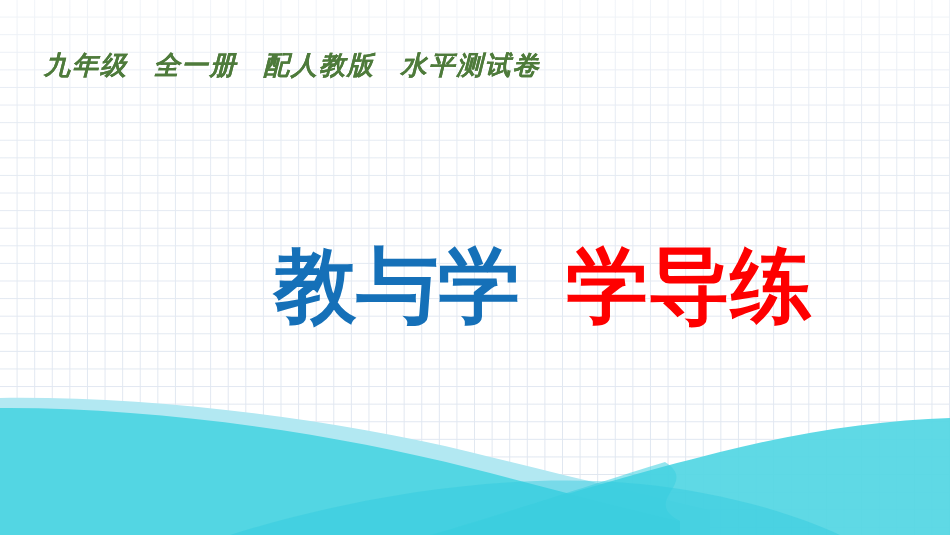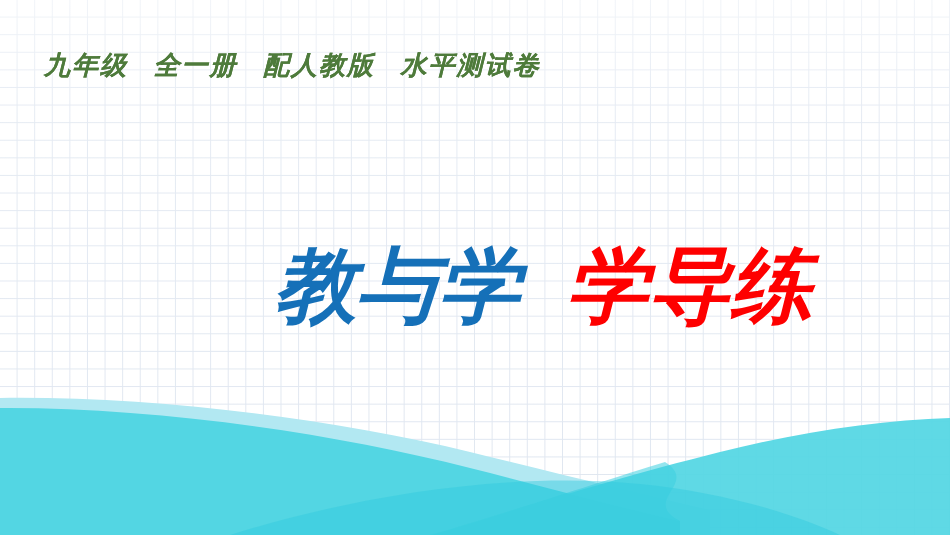--- a/index.html
+++ b/index.html
@@ -88,7 +88,6 @@
     font-weight: 700;
     line-height: 1;
     white-space: pre;
-    font-style: italic;
   }
   .main-title .blue { color: #1570b8; }
   .main-title .gap  { display:inline-block; width: 46px; }

